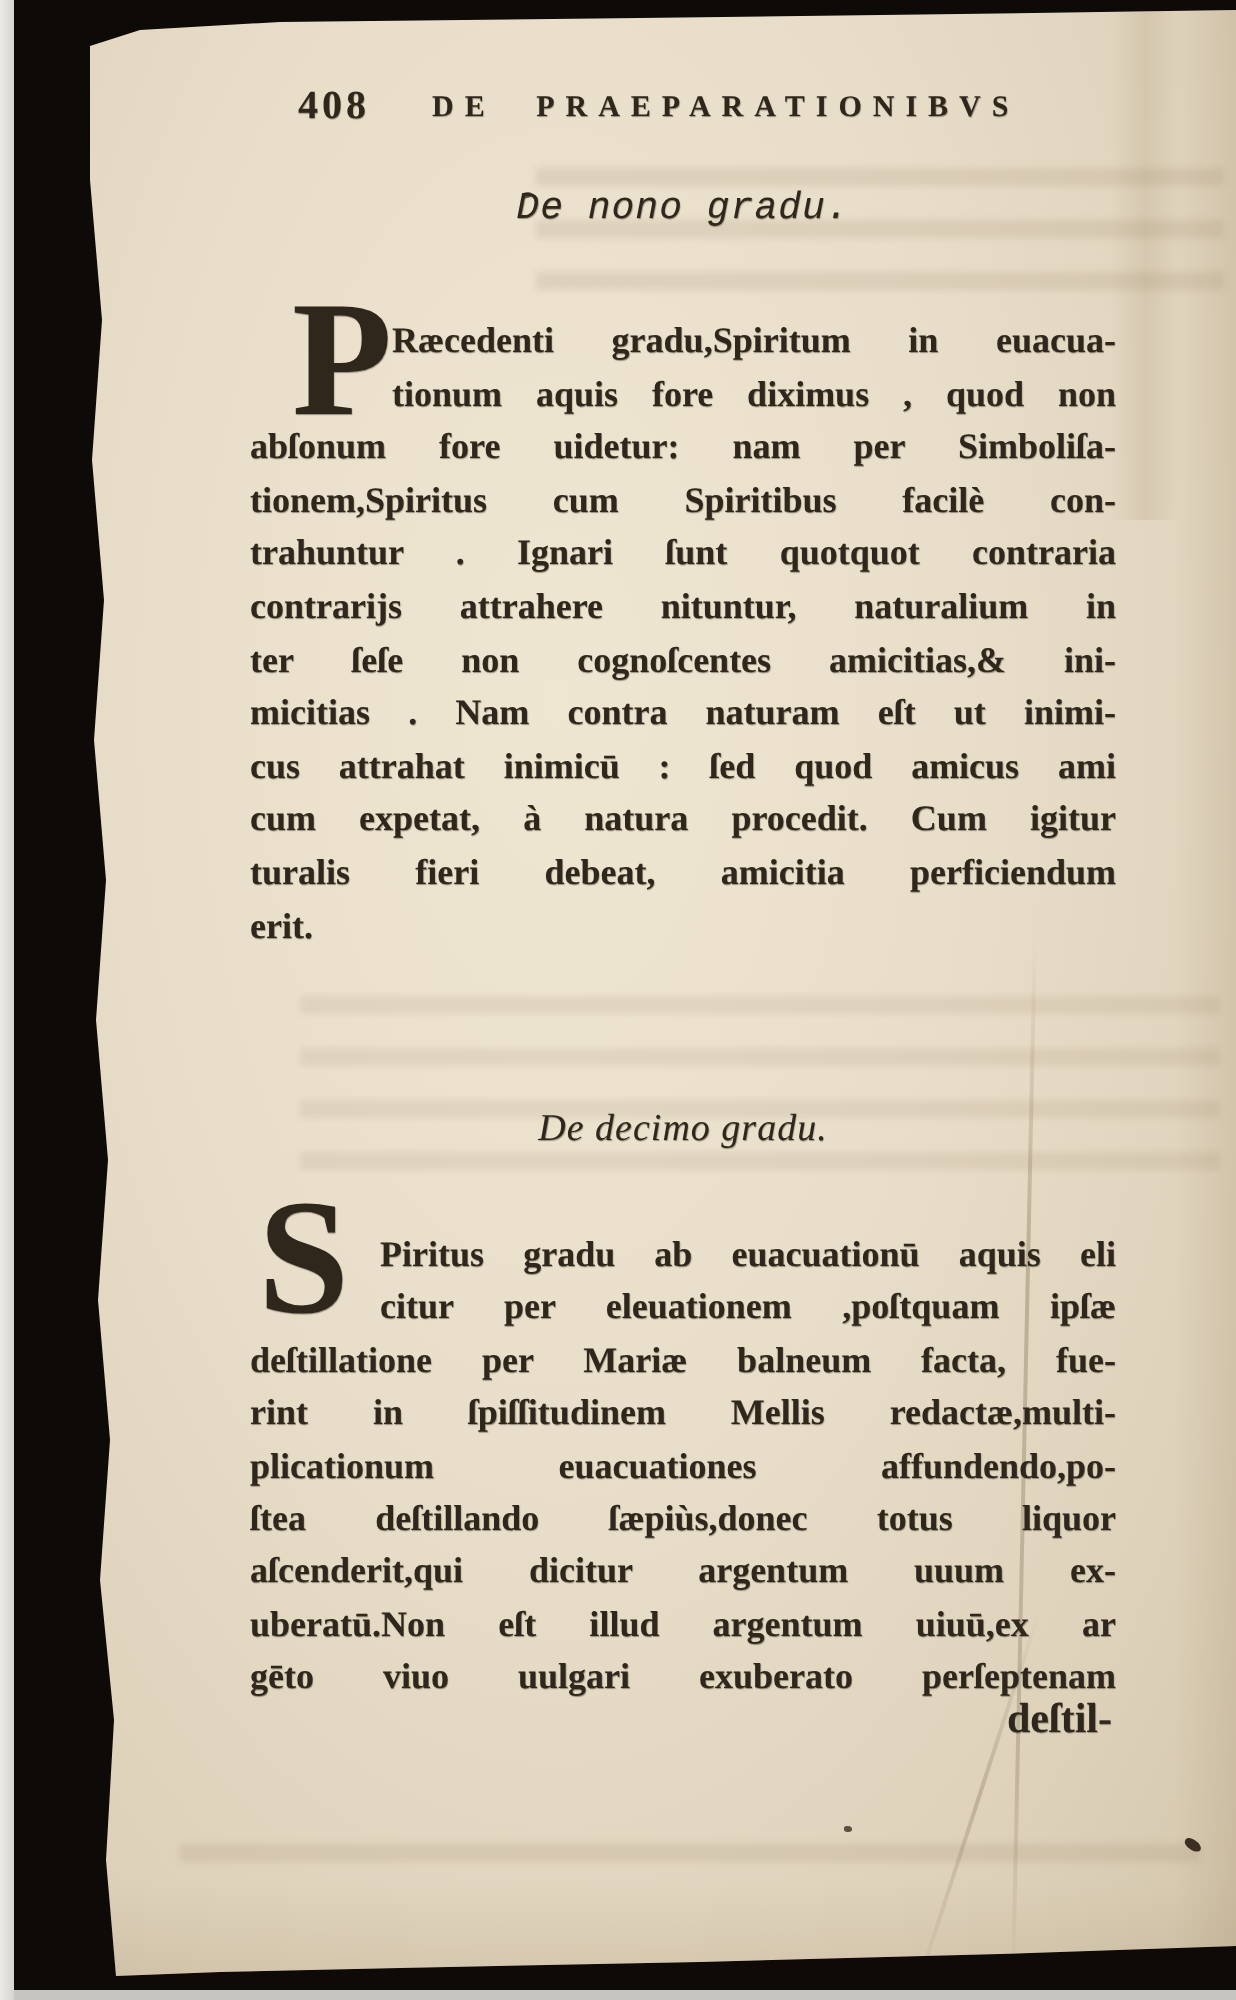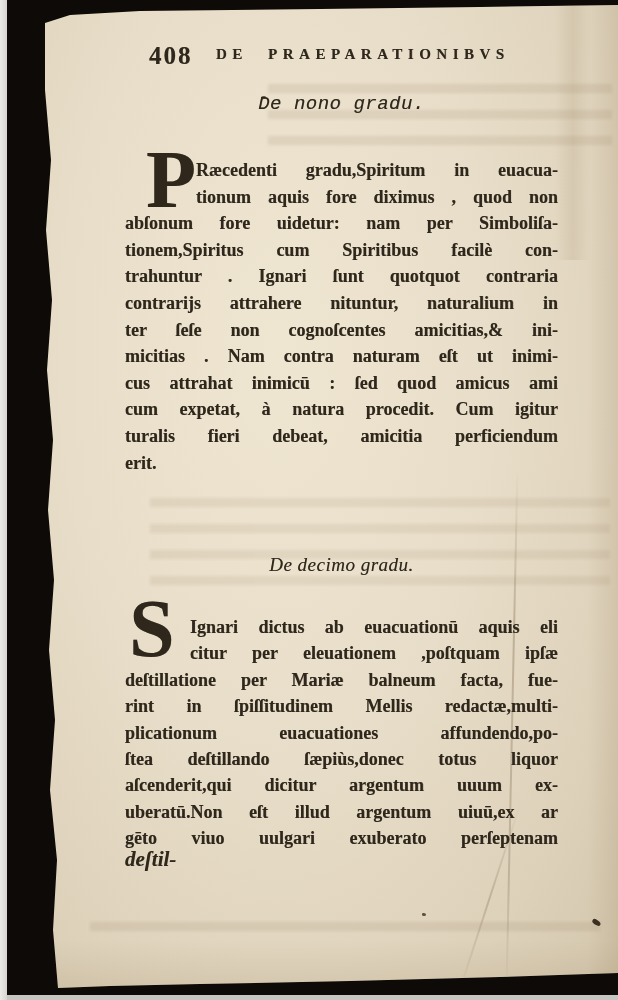--- a/index.html
+++ b/index.html
@@ -60,7 +60,7 @@
 
   .folio{
     position:absolute;left:149px;top:42px;
-    font-size:25px;font-weight:700;letter-spacing:2px;text-align:center;
+    font-size:20px;font-weight:700;letter-spacing:2px;text-align:center;
   }
   .running-header{
     position:absolute;left:216px;top:46px;

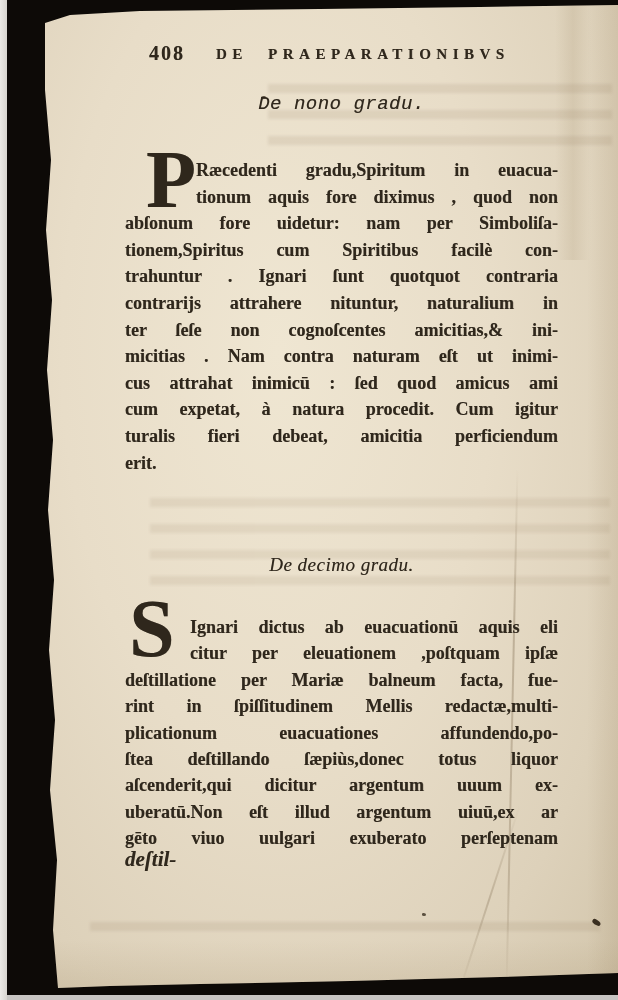--- a/index.html
+++ b/index.html
@@ -138,7 +138,7 @@
 
   <div class="dropcap dropcap-s ink">S</div>
   <div class="para para2 ink">
-      <div class="line indented">Ignari dictus ab euacuationū aquis eli</div>
+      <div class="line indented">Piritus gradu ab euacuationū aquis eli</div>
       <div class="line indented">citur per eleuationem ,poſtquam ipſæ</div>
       <div class="line">deſtillatione per Mariæ balneum facta, fue-</div>
       <div class="line">rint in ſpiſſitudinem Mellis redactæ,multi-</div>

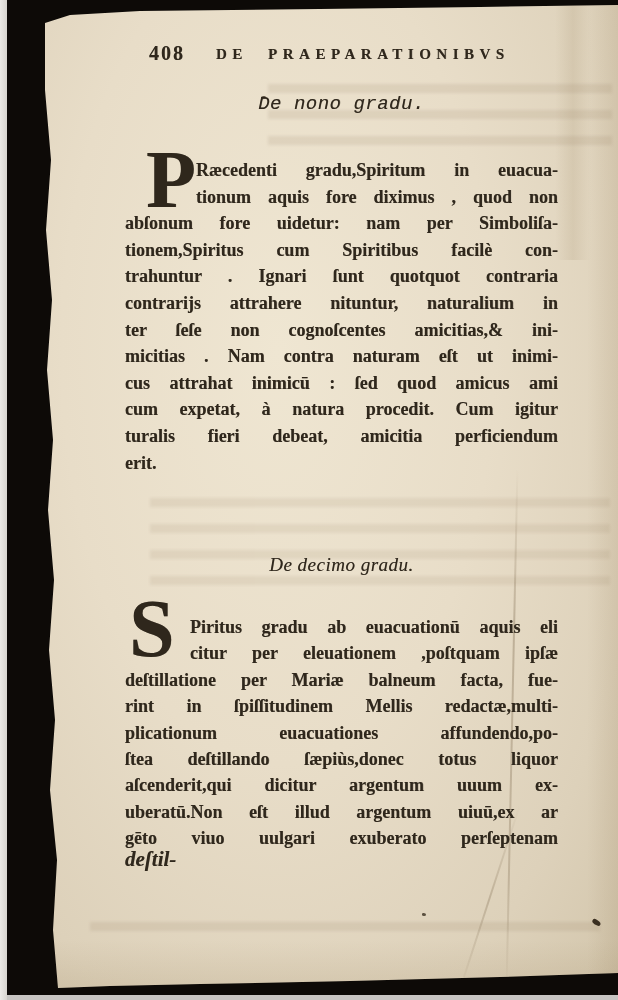--- a/index.html
+++ b/index.html
@@ -93,7 +93,7 @@
   .line.flush{text-align-last:left;}
   .catchword-row{
     position:absolute;left:125px;top:847px;width:431px;
-    font-size:21px;font-weight:700;font-style:italic;
+    text-align:right;font-size:21px;font-weight:700;
   }
 </style>
 </head>

